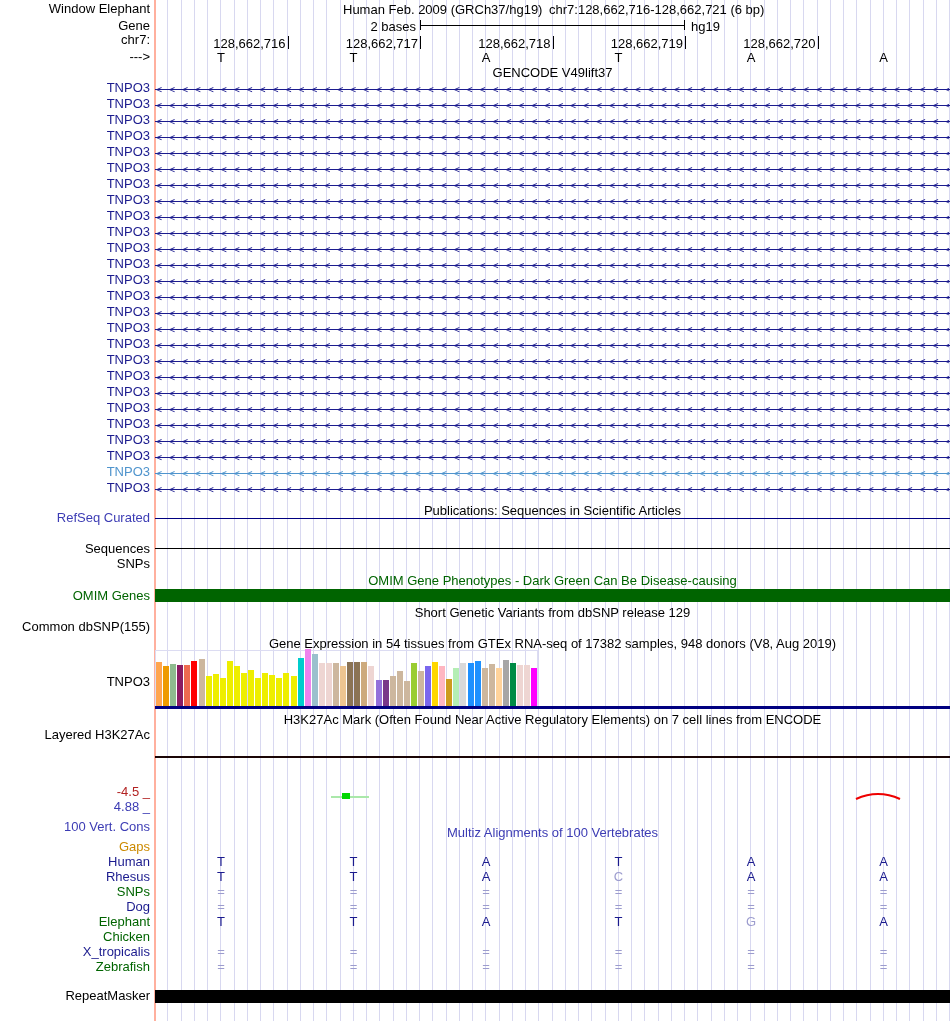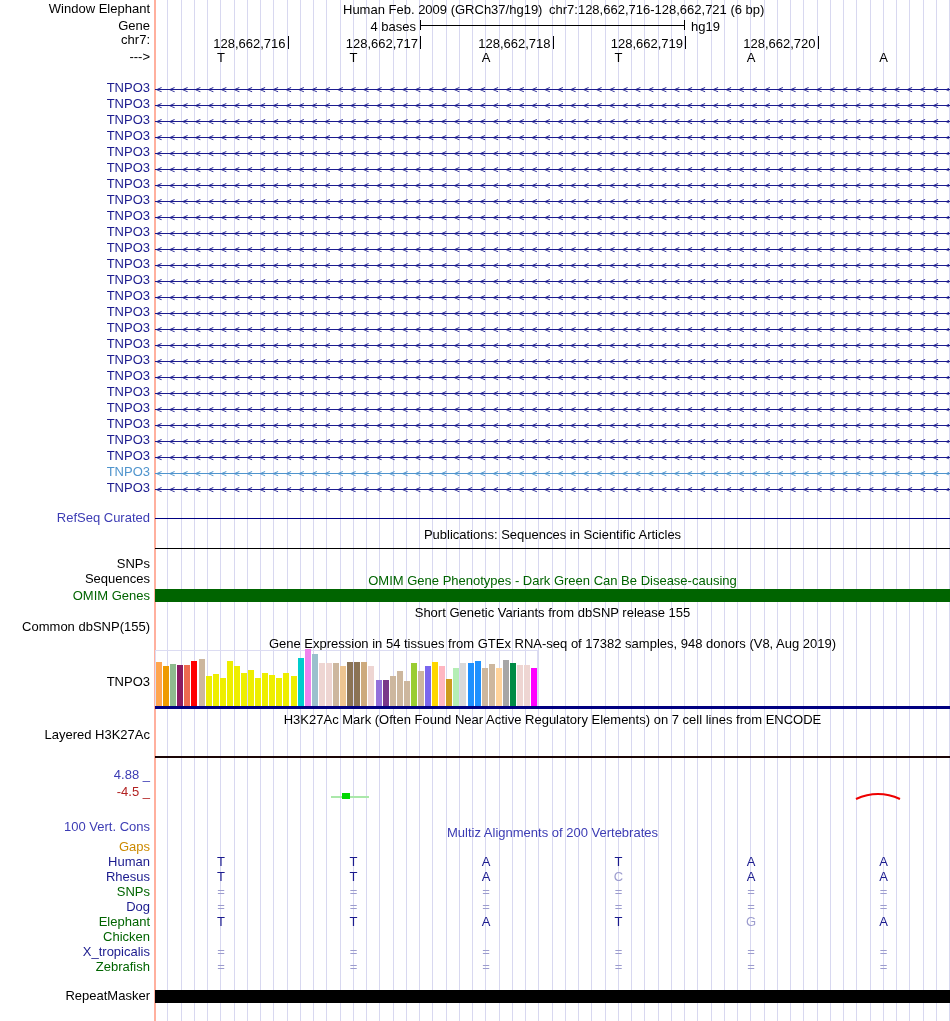--- a/index.html
+++ b/index.html
@@ -28,7 +28,7 @@
   <div class="abs" style="left:549px;top:2px">chr7:128,662,716-128,662,721 (6 bp)</div>
 
   <div class="lbl" style="top:19px">Gene</div>
-  <div class="abs" style="left:316px;top:19px;width:100px;text-align:right">4 bases</div>
+  <div class="abs" style="left:316px;top:19px;width:100px;text-align:right">2 bases</div>
   <div class="abs" style="left:420px;top:25px;width:265px;height:1px;background:#000;"></div>
   <div class="abs" style="left:420px;top:20px;width:1px;height:10px;background:#000;"></div>
   <div class="abs" style="left:684px;top:20px;width:1px;height:10px;background:#000;"></div>

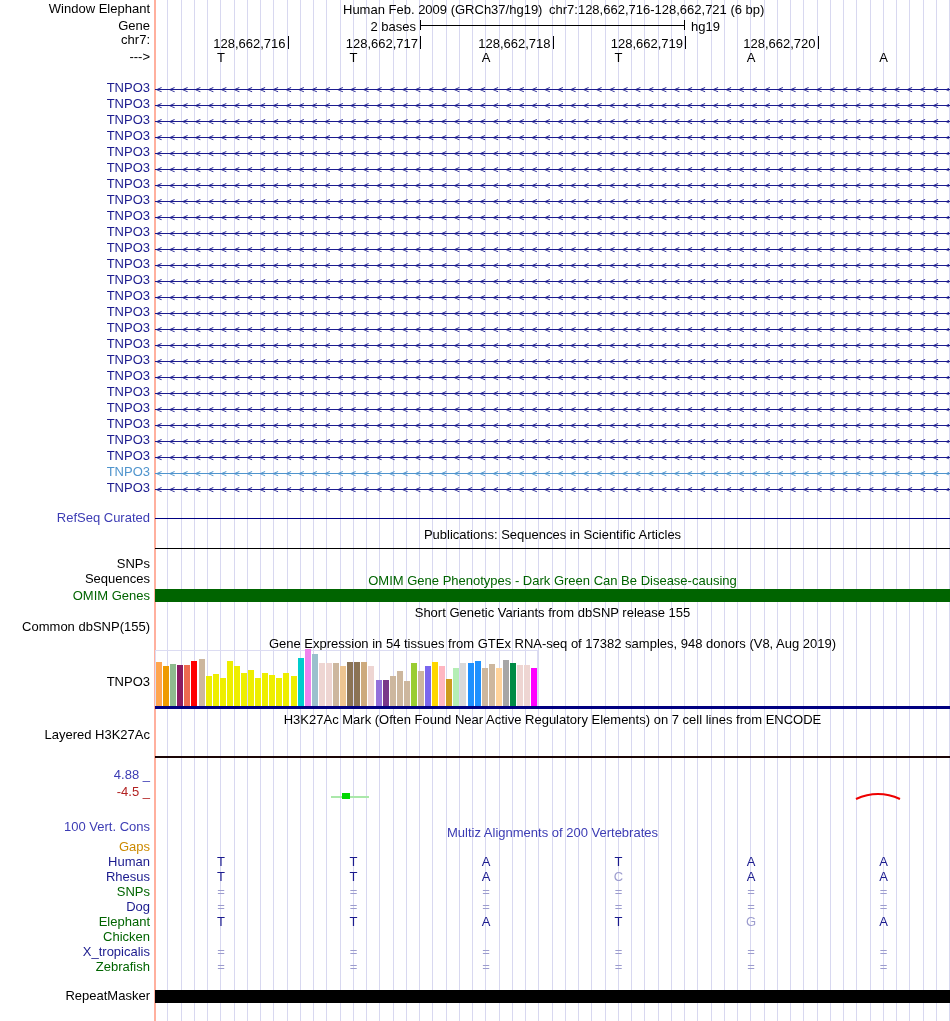--- a/index.html
+++ b/index.html
@@ -58,6 +58,7 @@
       <div style="position: absolute; white-space: nowrap; left: 873.5px; top: 50px; width: 20px; text-align: center;">A</div>
     </div>
 
+  <div class="ttl" style="top:66px">GENCODE V49lift37</div>
   <div id="gencode-rows">
       <div style="position: absolute; white-space: nowrap; left: 0px; top: 81px; width: 150px; text-align: right; color: rgb(27, 27, 142); line-height: 14px;">TNPO3</div>
       <div style="position: absolute; white-space: nowrap; left: 155px; top: 89px; width: 795px; height: 1px; background: rgb(27, 27, 142);"></div>

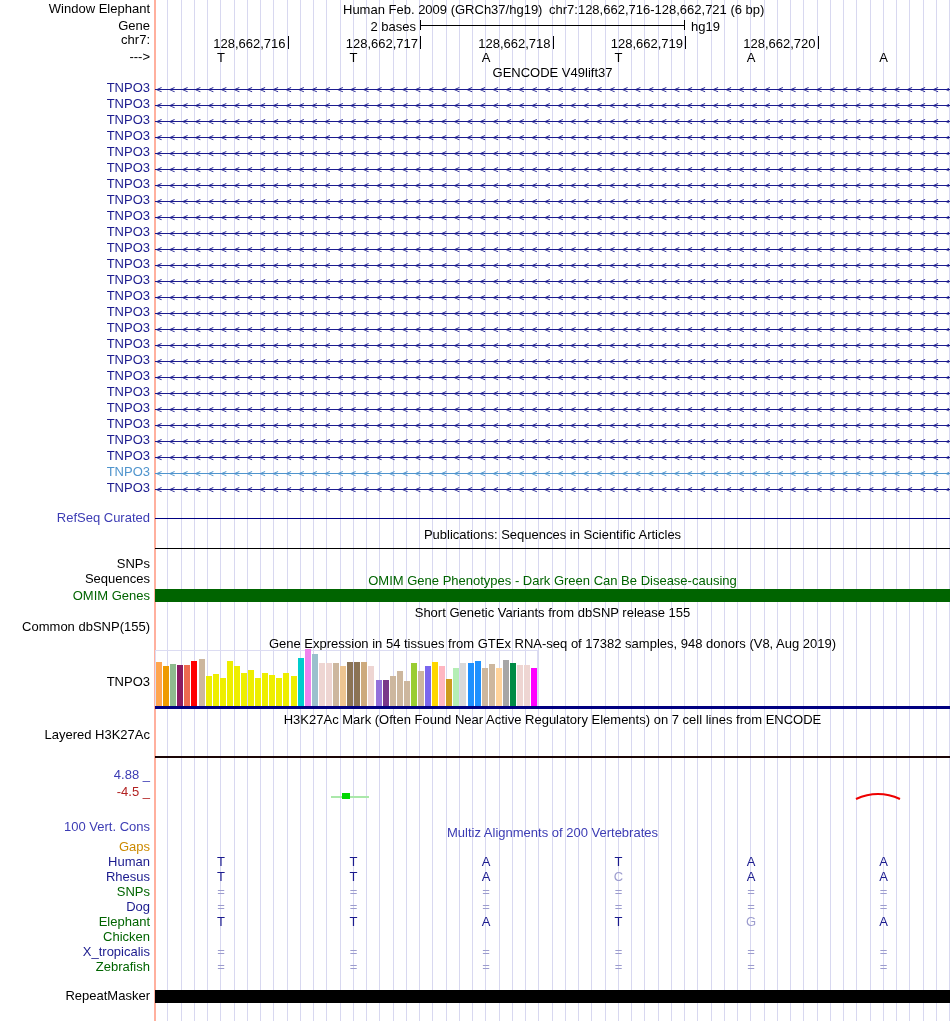--- a/index.html
+++ b/index.html
@@ -143,7 +143,7 @@
   <div class="lbl blu" style="top:511px">RefSeq Curated</div>
   <div class="hline" style="top:518px;height:1px;background:#000080;"></div>
 
-  <div class="ttl" style="top:528px">Publications: Sequences in Scientific Articles</div>
+  <div class="ttl" style="top:504px">Publications: Sequences in Scientific Articles</div>
   <div class="lbl" style="top:572px">Sequences</div>
   <div class="hline" style="top:548px;height:1px;background:#000;"></div>
 

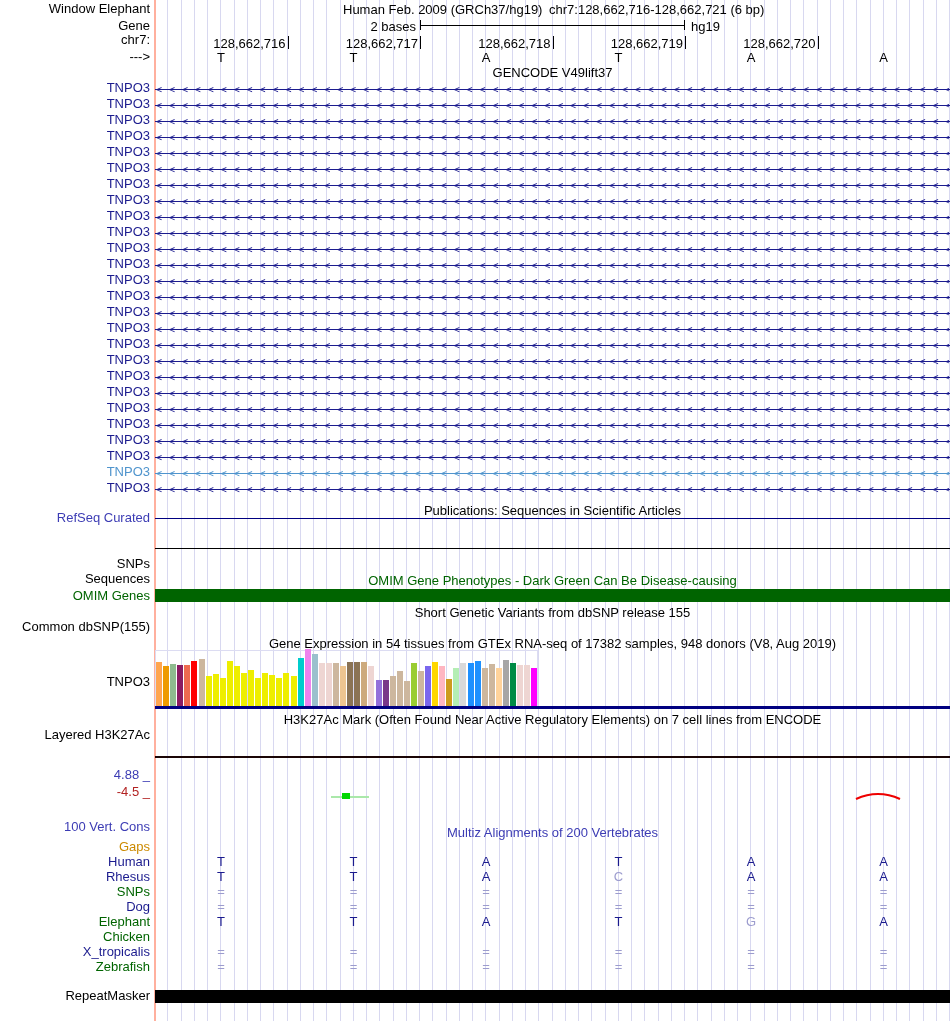--- a/index.html
+++ b/index.html
@@ -144,7 +144,7 @@
   <div class="hline" style="top:518px;height:1px;background:#000080;"></div>
 
   <div class="ttl" style="top:504px">Publications: Sequences in Scientific Articles</div>
-  <div class="lbl" style="top:572px">Sequences</div>
+  <div class="lbl" style="top:542px">Sequences</div>
   <div class="hline" style="top:548px;height:1px;background:#000;"></div>
 
   <div class="lbl" style="top:557px">SNPs</div>

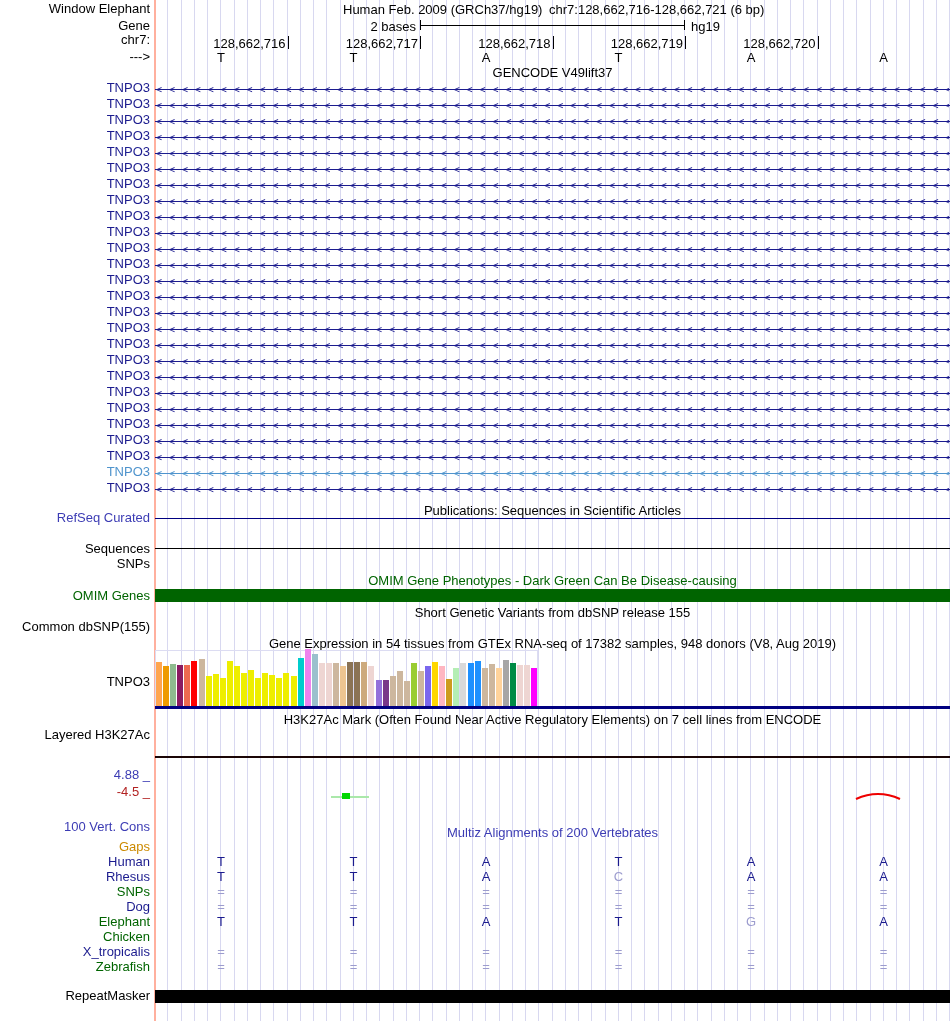--- a/index.html
+++ b/index.html
@@ -153,7 +153,7 @@
   <div class="lbl grn" style="top:589px">OMIM Genes</div>
   <div class="hline" style="top:589px;height:13px;background:#006400;"></div>
 
-  <div class="ttl" style="top:606px">Short Genetic Variants from dbSNP release 155</div>
+  <div class="ttl" style="top:606px">Short Genetic Variants from dbSNP release 129</div>
   <div class="lbl" style="top:620px">Common dbSNP(155)</div>
 
   <div class="ttl" style="top:637px">Gene Expression in 54 tissues from GTEx RNA-seq of 17382 samples, 948 donors (V8, Aug 2019)</div>

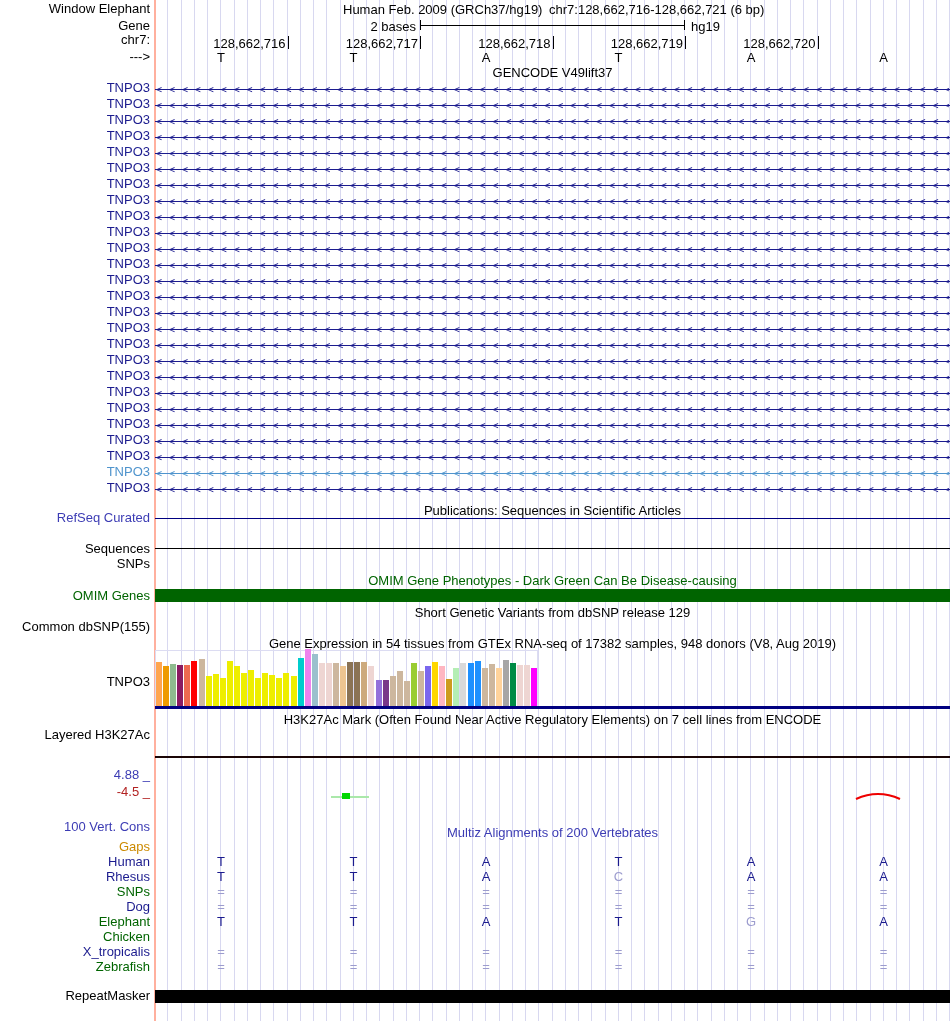--- a/index.html
+++ b/index.html
@@ -221,7 +221,7 @@
   <div class="lbl" style="top:728px">Layered H3K27Ac</div>
   <div class="hline" style="top:756px;height:2px;background:#1A0505;"></div>
 
-  <div class="lbl blu" style="top:768px">4.88 _</div>
+  <div class="lbl blu" style="top:800px">4.88 _</div>
   <div class="lbl blu" style="top:820px">100 Vert. Cons</div>
   <div class="lbl red" style="top:785px">-4.5 _</div>
   <div class="abs" style="left:331px;top:796px;width:38px;height:2px;background:#AAE8AA;"></div>

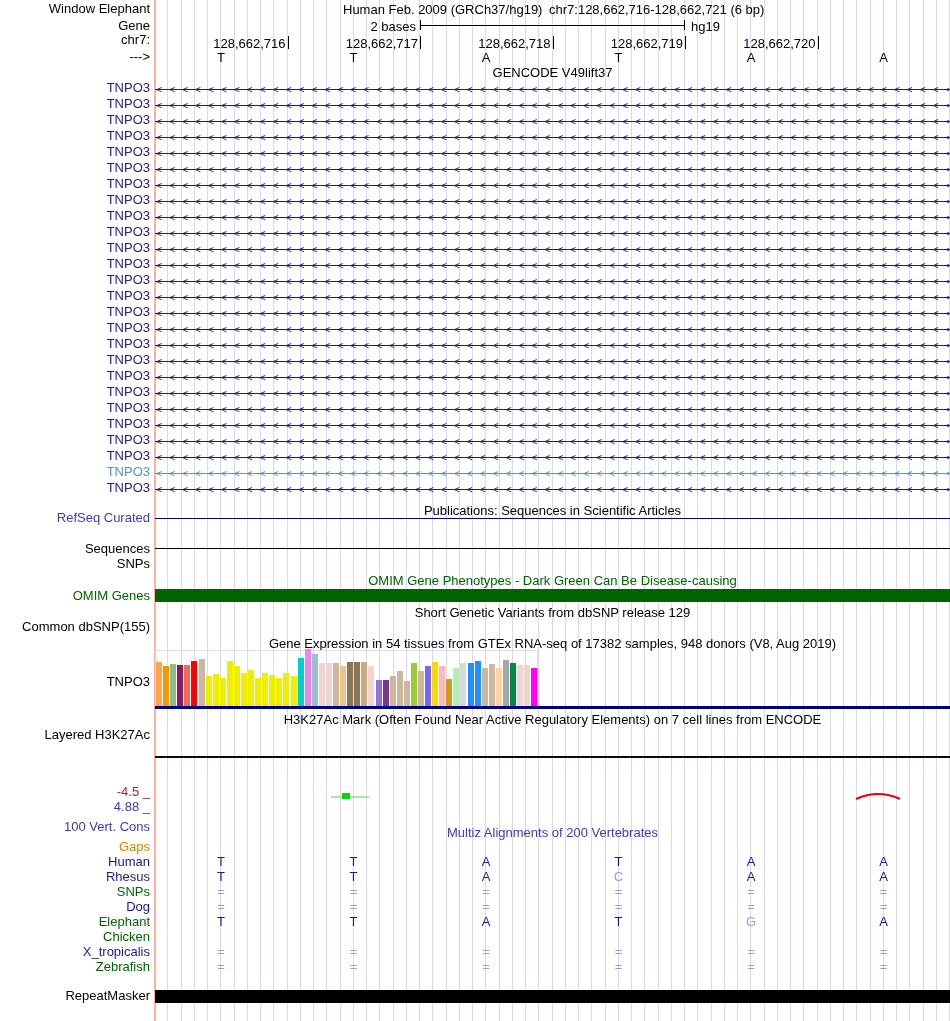--- a/index.html
+++ b/index.html
@@ -230,7 +230,7 @@
     <path d="M1,12 Q23,2 45,12" stroke="#EE0000" stroke-width="2.2" fill="none"></path>
   </svg>
 
-  <div class="ttl blu" style="top:826px">Multiz Alignments of 200 Vertebrates</div>
+  <div class="ttl blu" style="top:826px">Multiz Alignments of 100 Vertebrates</div>
   <div id="multiz-rows">
       <div style="position: absolute; white-space: nowrap; left: 0px; top: 840px; width: 150px; text-align: right; color: rgb(204, 138, 0); line-height: 14px;">Gaps</div>
       <div style="position: absolute; white-space: nowrap; left: 0px; top: 855px; width: 150px; text-align: right; color: rgb(27, 27, 142); line-height: 14px;">Human</div>

